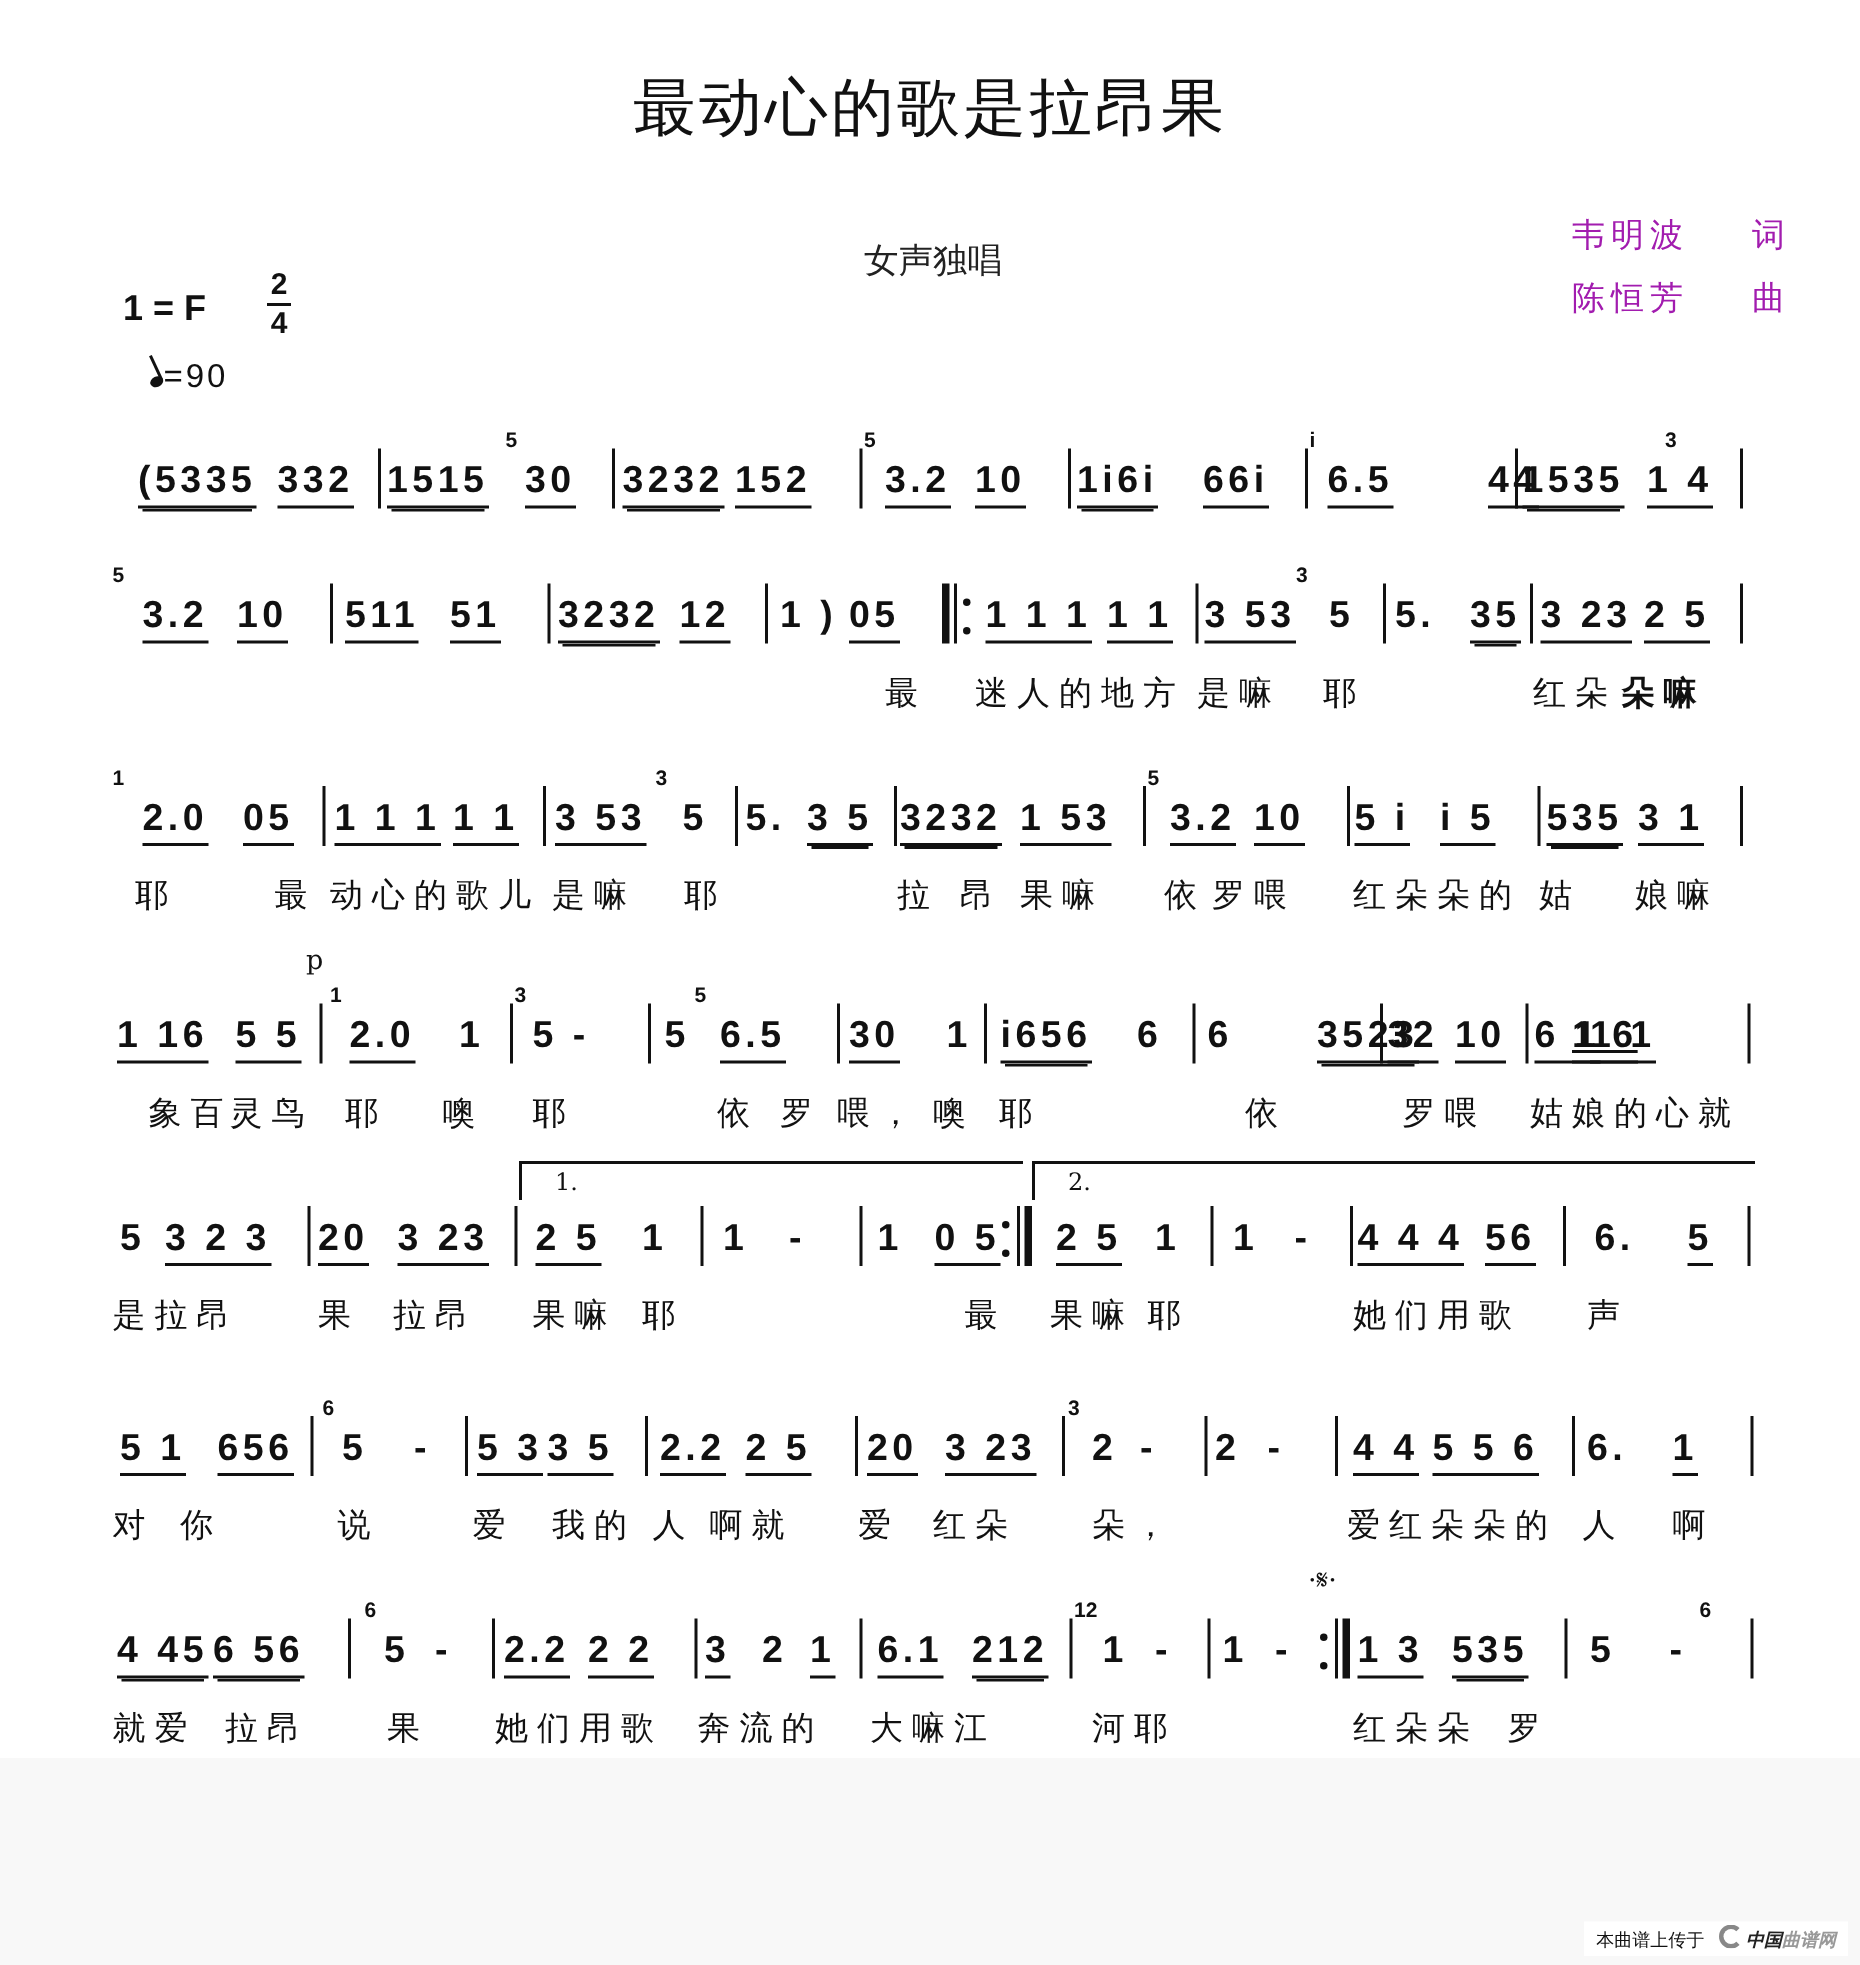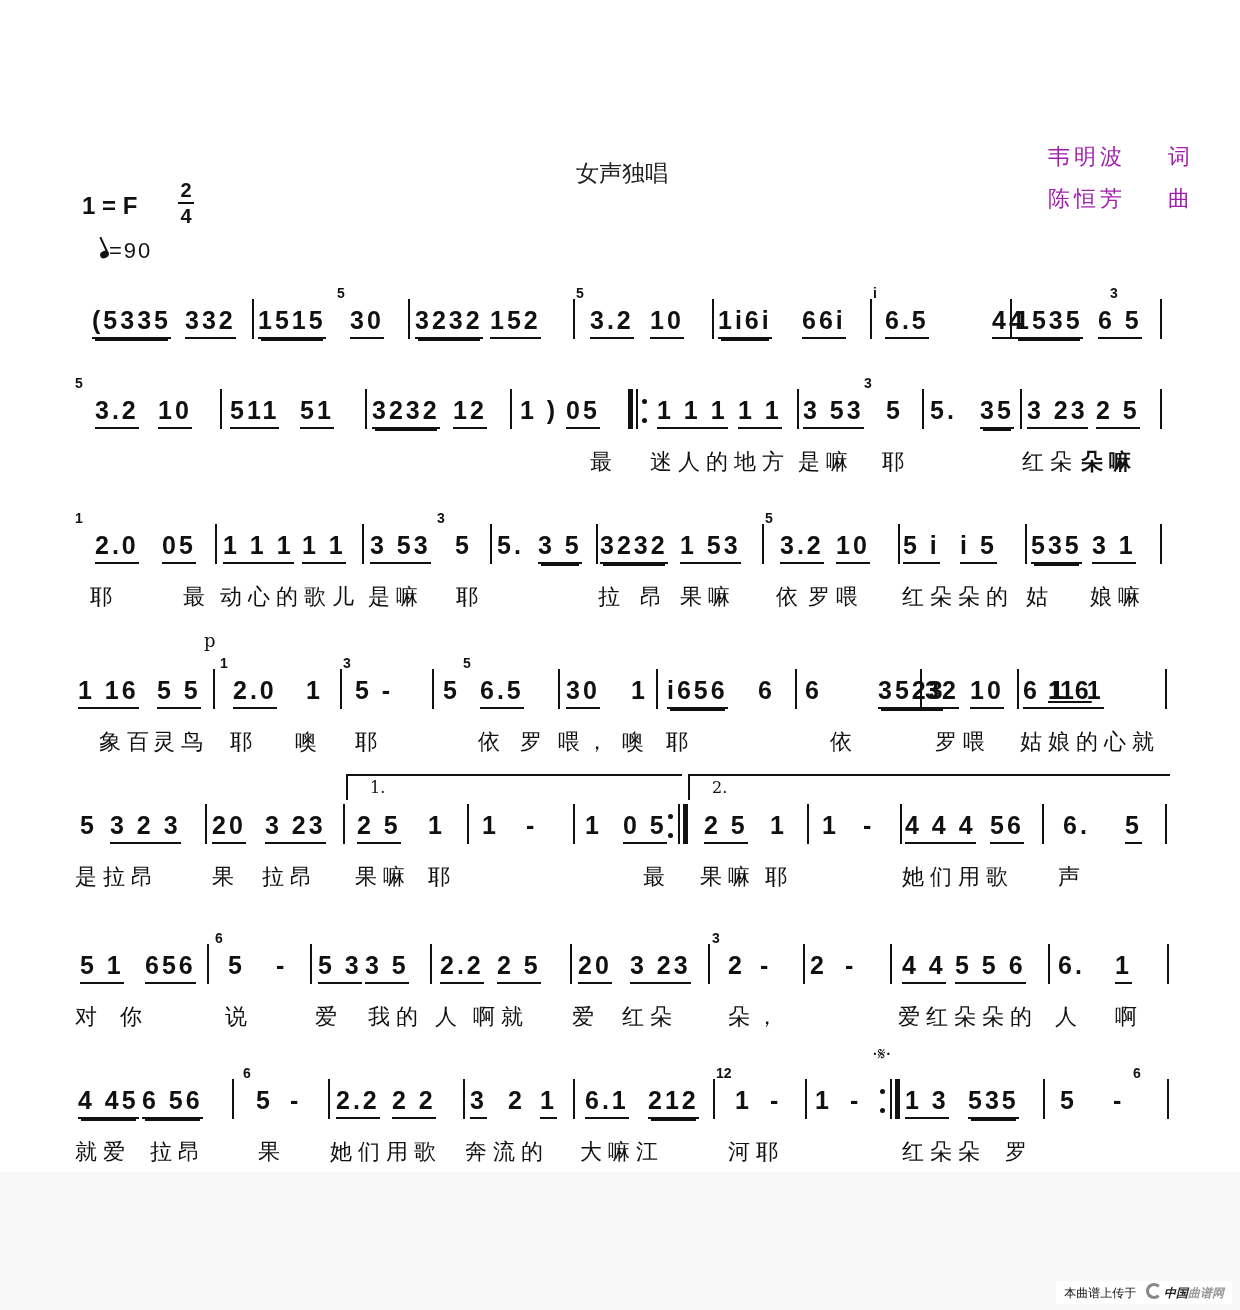--- a/index.html
+++ b/index.html
@@ -48,6 +48,7 @@
 <body>
 
 <div class="sheet">
+  <div class="title">最动心的歌是拉昂果</div>
   <div class="subtitle">女声独唱</div>
 
   <div class="credit" style="top:142px;">

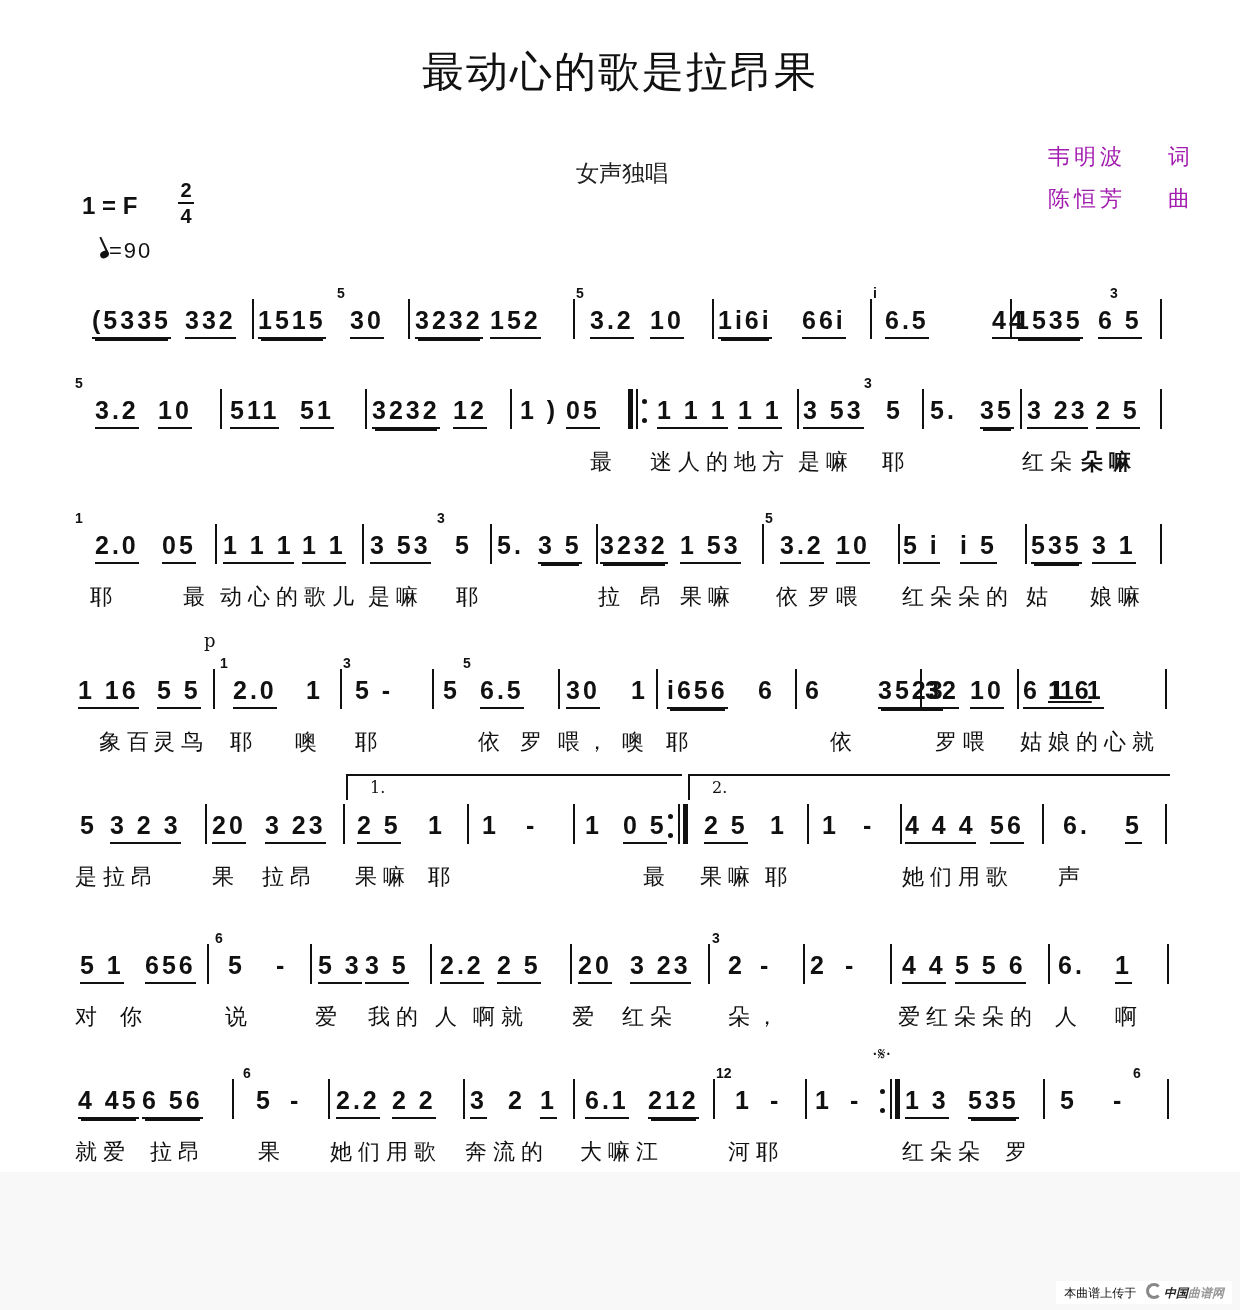--- a/index.html
+++ b/index.html
@@ -86,7 +86,7 @@
           <span class="seg u1" style="left: 885px;">6.5</span>
           <span class="seg u1" style="left: 992px;">44</span>
           <span class="seg u2" style="left: 1015px;">1535</span>
-          <span class="seg u1" style="left: 1098px;">6 5</span>
+          <span class="seg u1" style="left: 1098px;">1 4</span>
           <span class="grace" style="left: 337px;">5</span>
           <span class="grace" style="left: 576px;">5</span>
           <span class="grace" style="left: 873px;">i</span>

